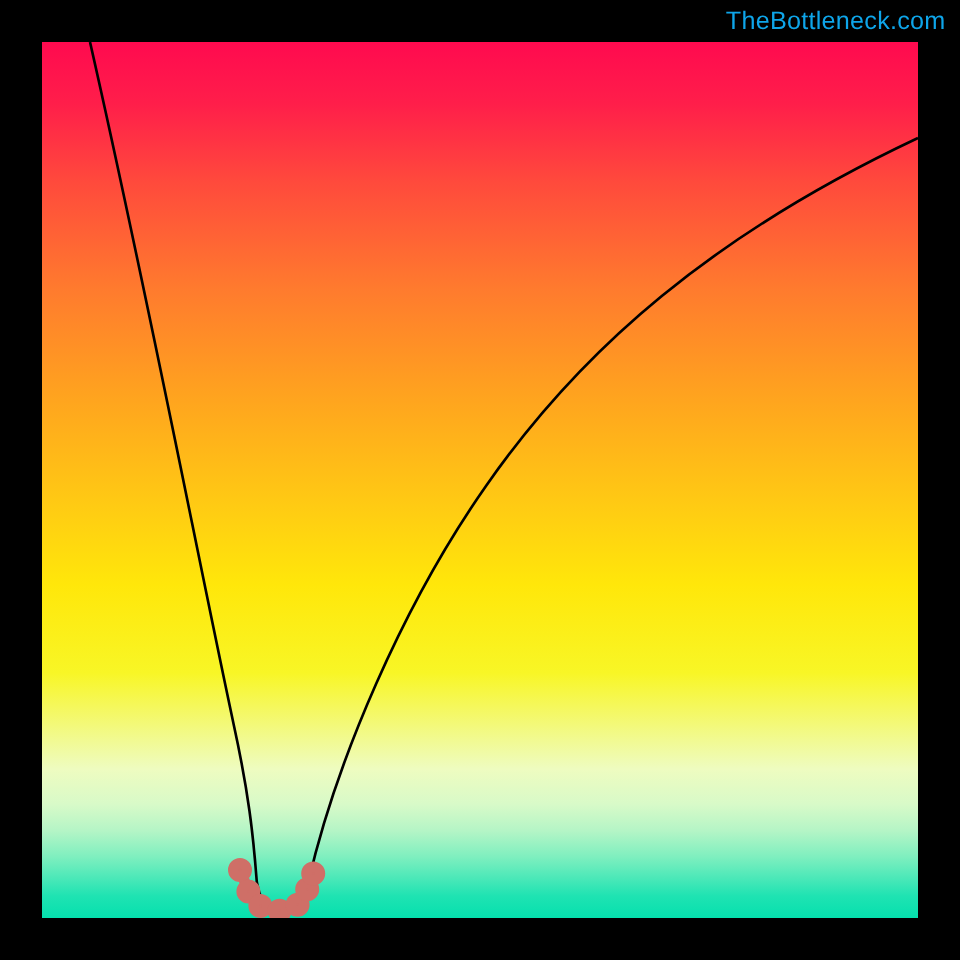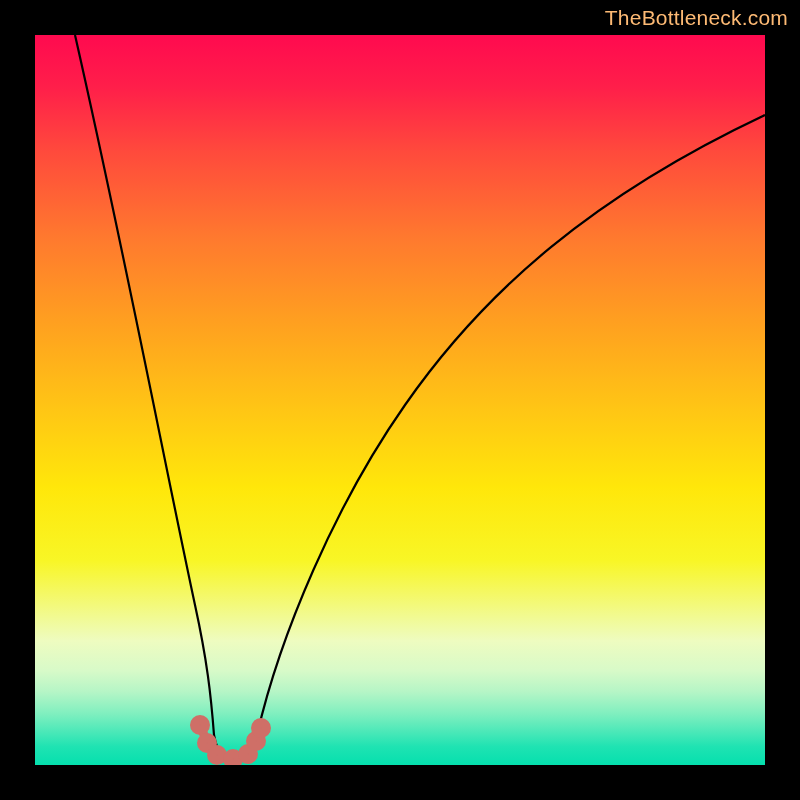--- a/index.html
+++ b/index.html
@@ -63,7 +63,7 @@
     position: absolute;
     top: 6px;
     right: 12px;
-    color: #fdba74;
+    color: #0ea5e9;
     font-size: 21px;
     letter-spacing: 0.2px;
   }

